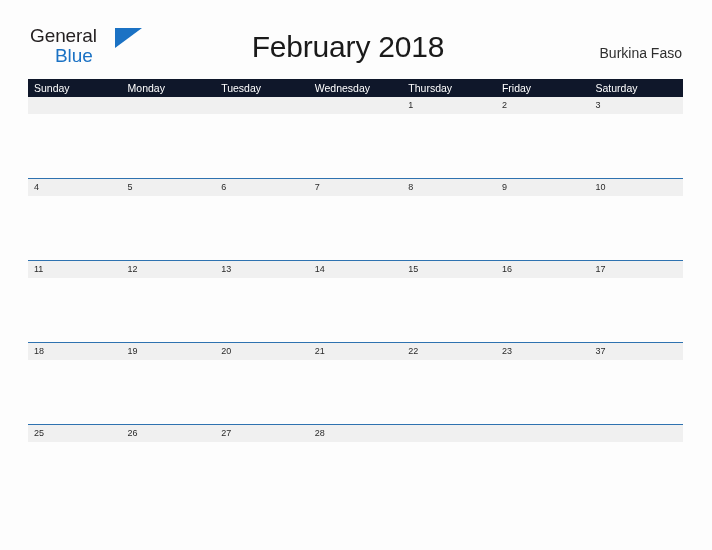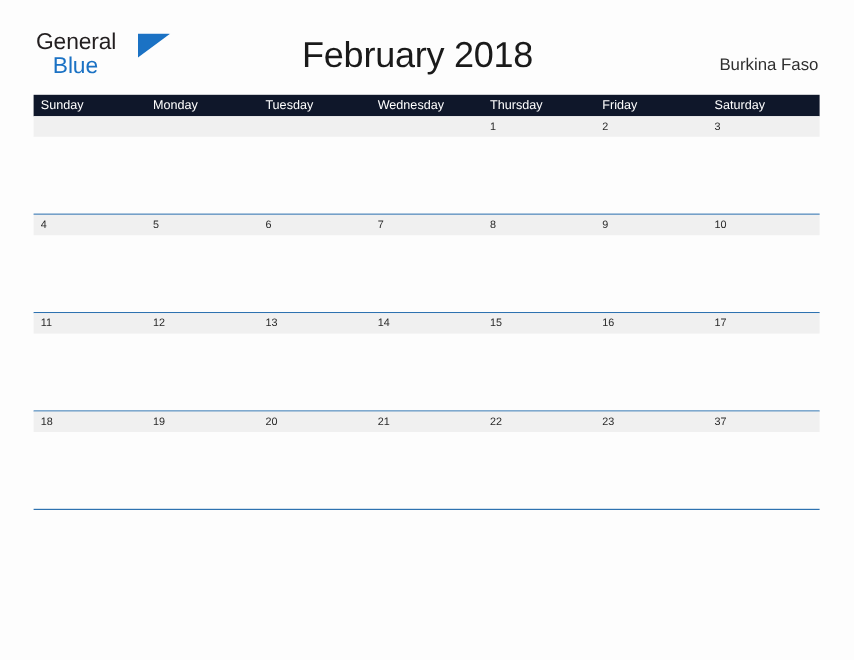--- a/index.html
+++ b/index.html
@@ -44,7 +44,7 @@
     color: #1b72c4;
     letter-spacing: -0.1px;
     margin-top: 1px;
-    margin-left: 14px;
+    margin-left: 25px;
     font-family: "Liberation Sans", sans-serif;
   }
   .brand-flag {

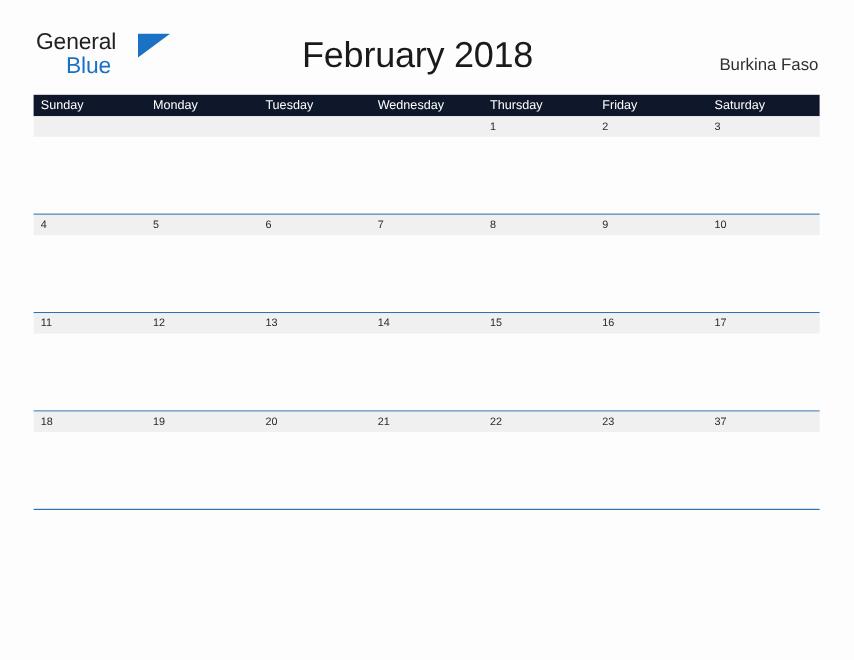--- a/index.html
+++ b/index.html
@@ -255,6 +255,15 @@
   </div>
 
   <div class="week-row">
+    <div class="date-band">
+      <div class="date-cell">25</div>
+      <div class="date-cell">26</div>
+      <div class="date-cell">27</div>
+      <div class="date-cell">28</div>
+      <div class="date-cell"></div>
+      <div class="date-cell"></div>
+      <div class="date-cell"></div>
+    </div>
     <div class="event-area">
       <div class="event-cell"></div>
       <div class="event-cell"></div>

